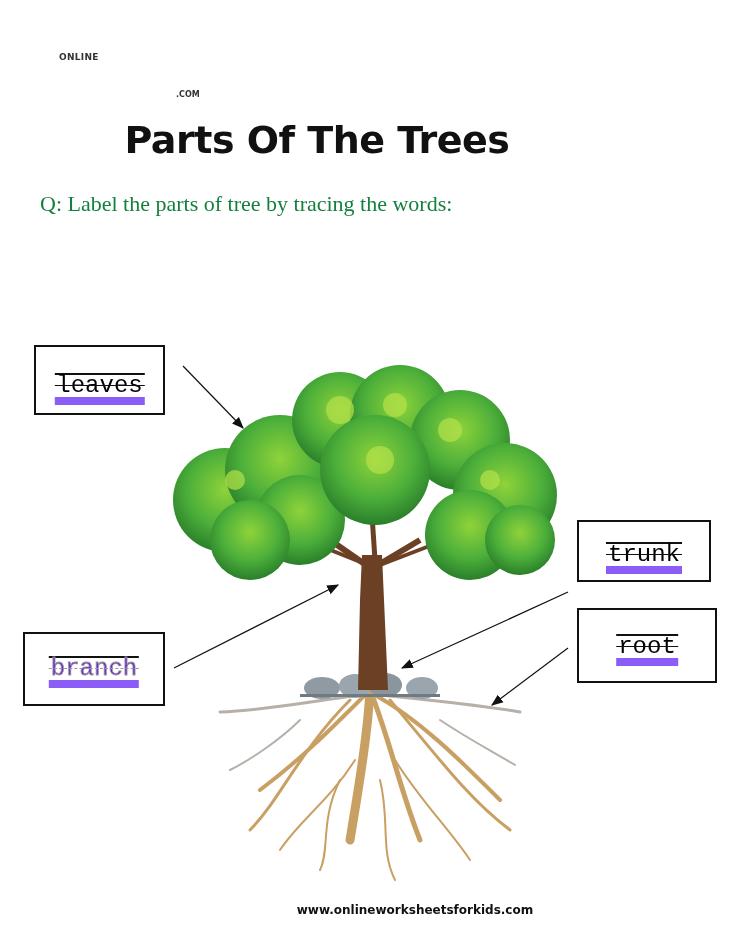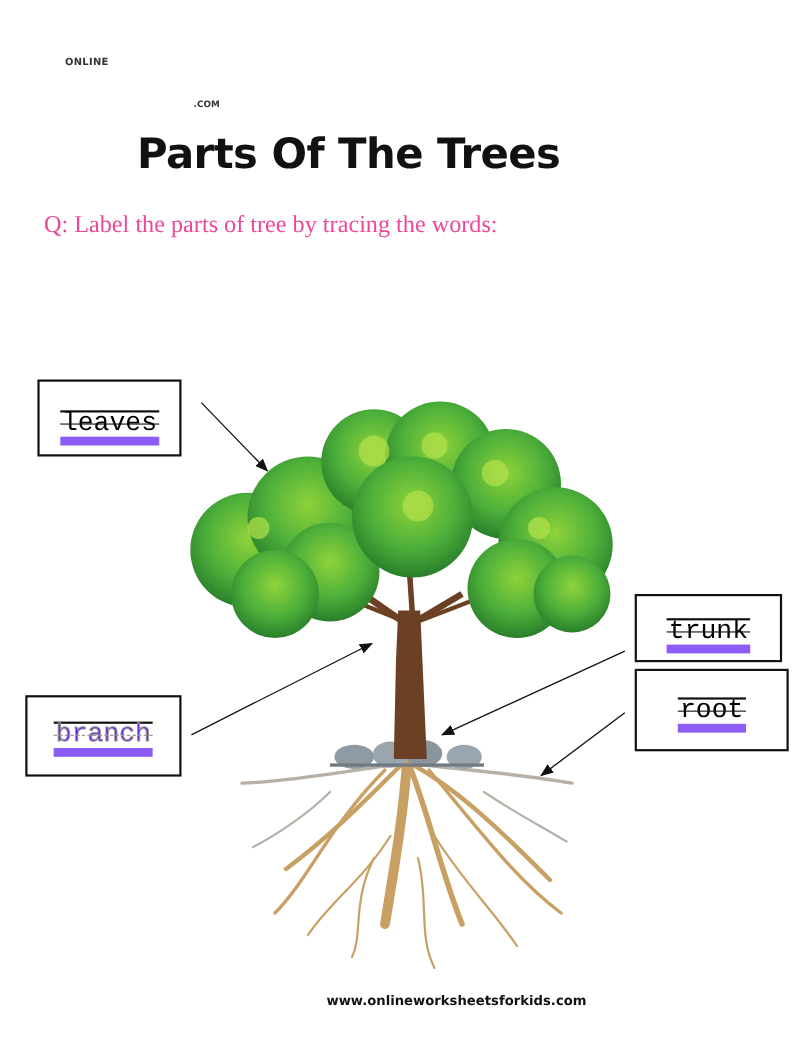--- a/index.html
+++ b/index.html
@@ -10,7 +10,7 @@
   .logo .brand { position:absolute; left:3px; top:11px; font:bold 20px "DejaVu Sans", sans-serif; color:#d8345f; letter-spacing:-0.5px; text-shadow:0 0 3px #fff, 1px 1px 0 #fff; }
   .logo .dotcom { position:absolute; left:132px; top:38px; font:bold 8px "DejaVu Sans", sans-serif; color:#333; }
   .title { left:0; width:602px; top:118px; text-align:center; padding-left:32px; box-sizing:border-box; font:bold 38px "DejaVu Sans", sans-serif; color:#111; letter-spacing:-0.5px; }
-  .question { left:40px; top:191px; font:22px "Liberation Serif", serif; color:#ec4899;text-align:right; }
+  .question { left:40px; top:191px; font:22px "Liberation Serif", serif; color:#15803d;text-align:right; }
   .label-box { position:absolute; border:2.5px solid #111; box-sizing:border-box; background:#fff; }
   .trace { position:absolute; left:50%; transform:translateX(-50%); border-top:2px solid #111; border-bottom:8px solid #8b5cf6; font-family:"Liberation Mono", monospace; font-size:24px; line-height:22px; padding:0 2px; white-space:nowrap; }
   .trace .mid { position:absolute; left:0; right:0; top:10px; border-top:1px solid #111; }

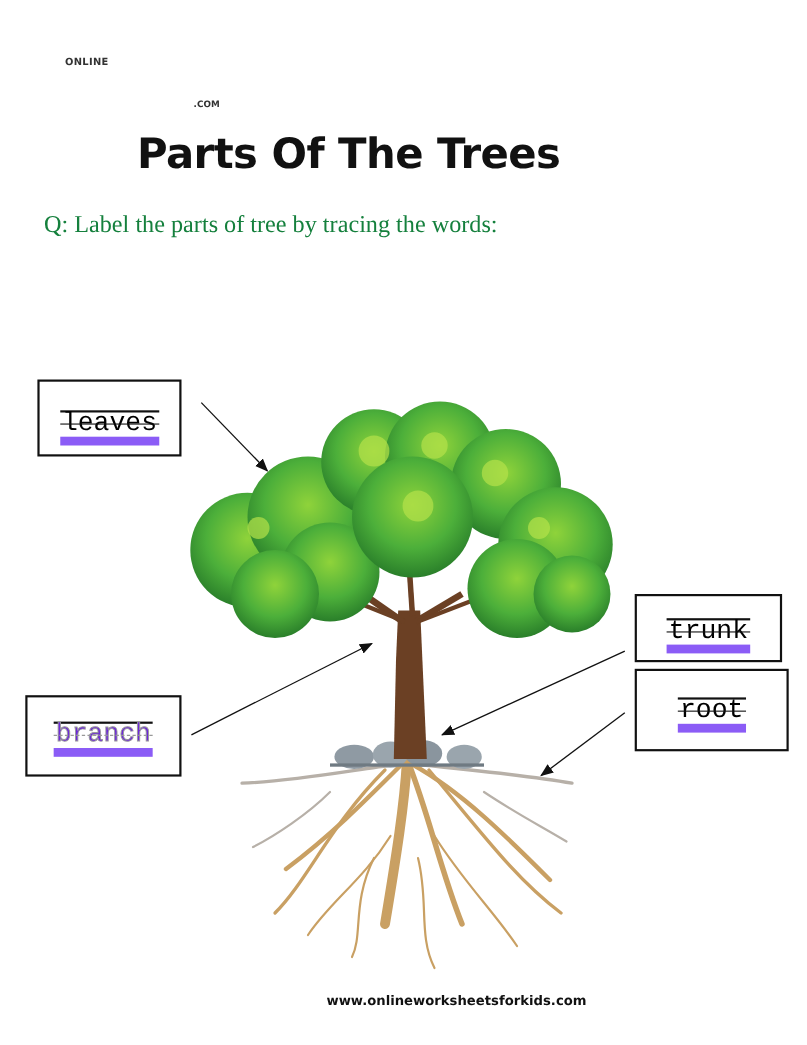--- a/index.html
+++ b/index.html
@@ -118,7 +118,7 @@
   </div>
 </div>
 
-<div class="label-box" style="left:577px; top:540px; width:134px; height:62px;">
+<div class="label-box" style="left:577px; top:520px; width:134px; height:62px;">
   <div class="trace" style="top:20px;">
     <span class="mid"></span><span>trunk</span>
   </div>

